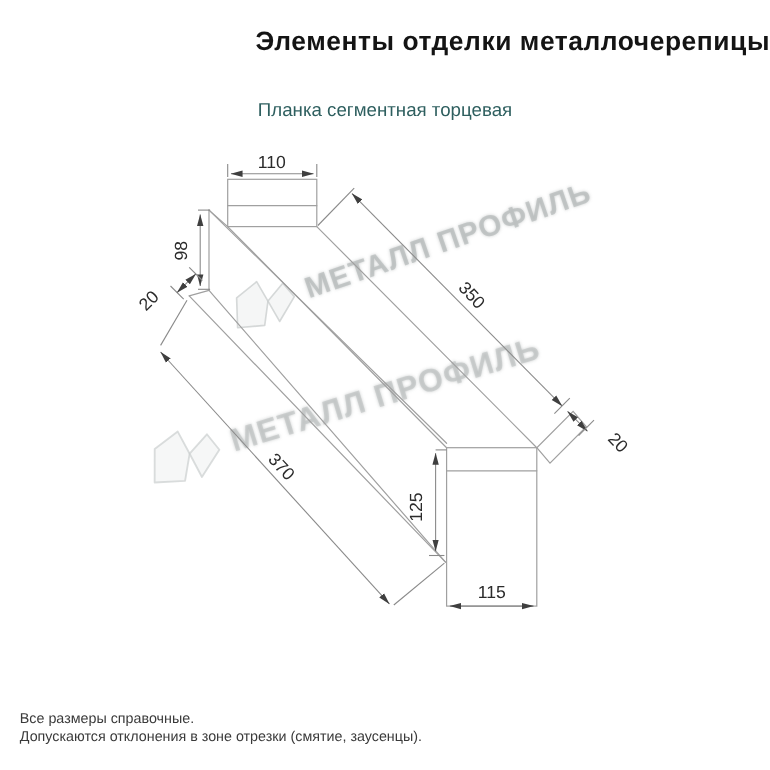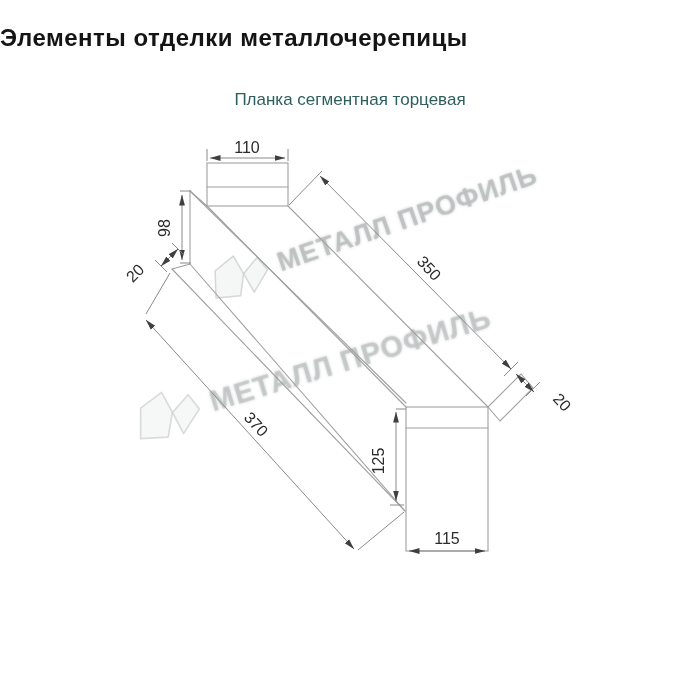--- a/index.html
+++ b/index.html
@@ -8,7 +8,7 @@
     font-family:"Liberation Sans", sans-serif;
   }
   .page-title{
-    position:absolute;left:0;top:24px;width:700px;text-align:left;
+    position:absolute;left:0;top:24px;width:700px;text-align:right;
     font-size:24px;font-weight:bold;color:#141414;letter-spacing:.5px;
   }
   .subtitle{

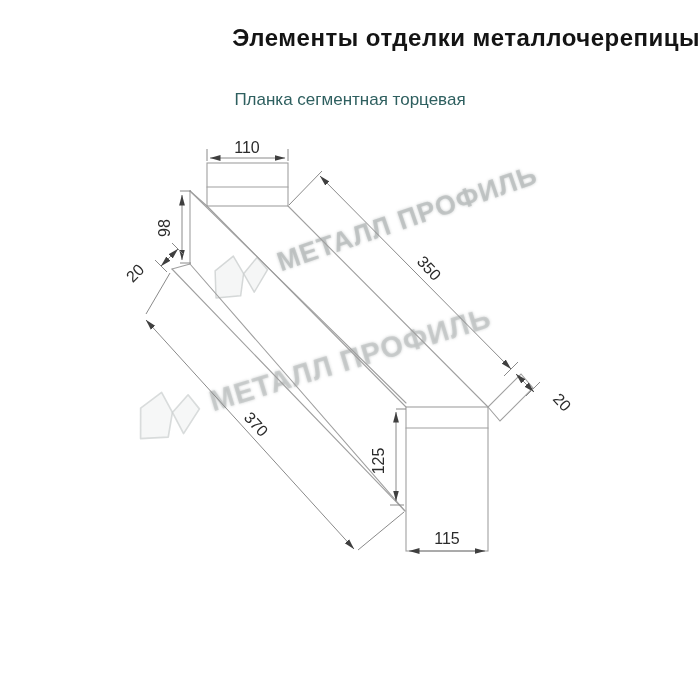--- a/index.html
+++ b/index.html
@@ -155,6 +155,7 @@
 </svg>
 
 <div class="footer">
+  <div>Все размеры справочные.</div>
 </div>
 
 </body></html>

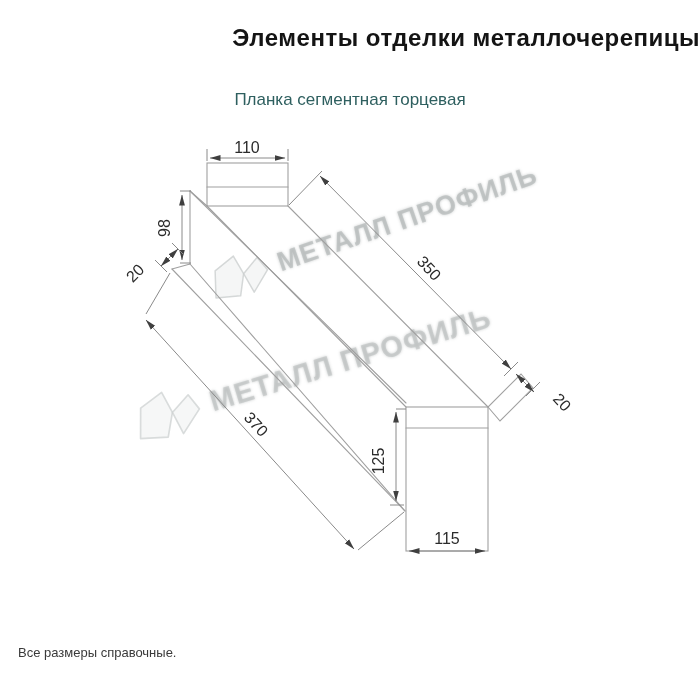--- a/index.html
+++ b/index.html
@@ -156,6 +156,7 @@
 
 <div class="footer">
   <div>Все размеры справочные.</div>
+  <div>Допускаются отклонения в зоне отрезки (смятие, заусенцы).</div>
 </div>
 
 </body></html>

